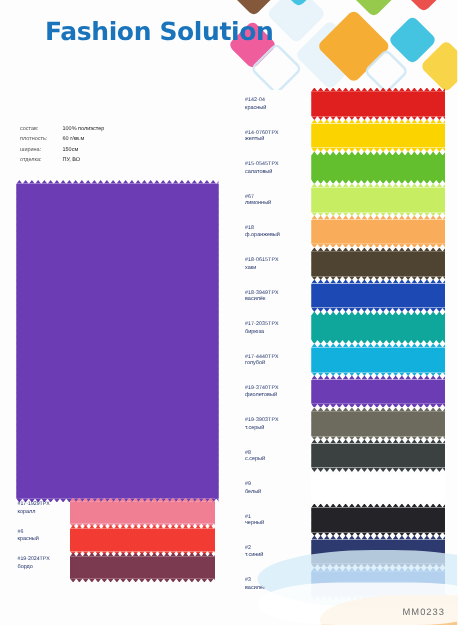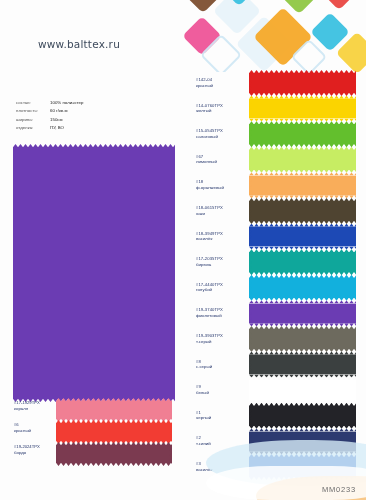--- a/index.html
+++ b/index.html
@@ -92,6 +92,7 @@
     <div class="sq" style="left:176px; top:38px;  width:30px; height:30px; background:#f7d038;"></div>
   </div>
 
+  <div class="brand">Fashion Solution</div>
   <div class="brand-url">www.balttex.ru</div>
 
   <div class="specs">

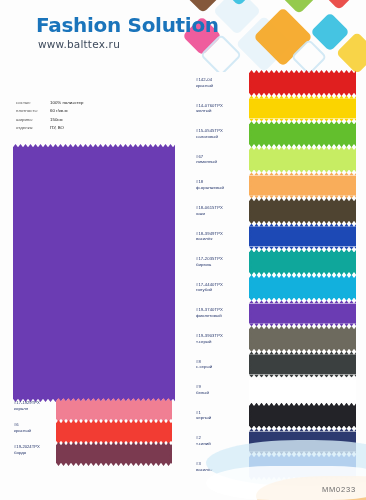--- a/index.html
+++ b/index.html
@@ -93,7 +93,6 @@
   </div>
 
   <div class="brand">Fashion Solution</div>
-  <div class="brand-url">www.balttex.ru</div>
 
   <div class="specs">
       <div class="spec-row">

